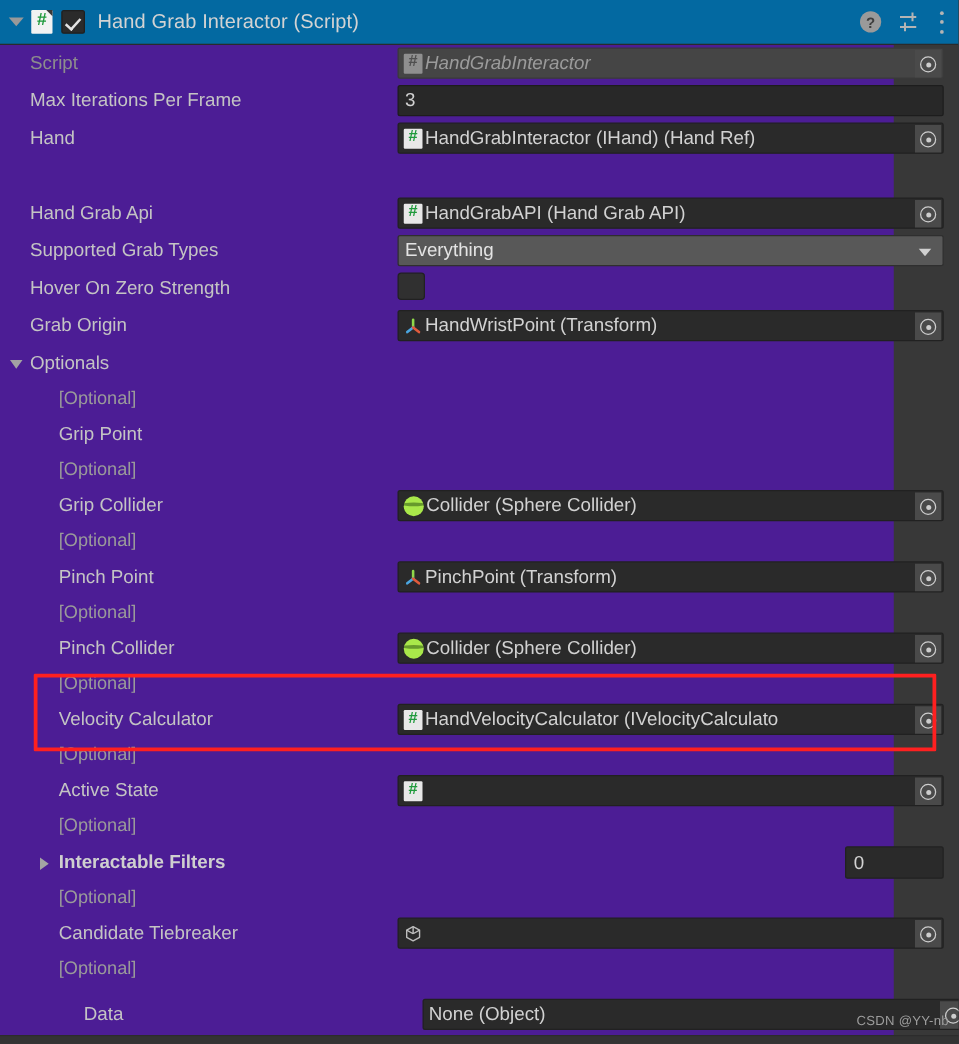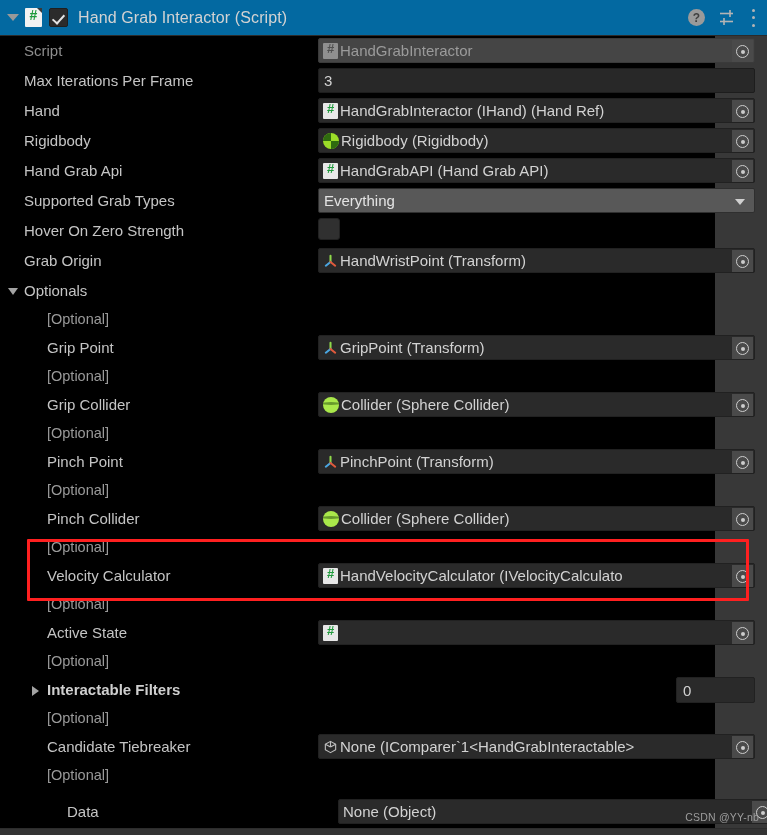--- a/index.html
+++ b/index.html
@@ -122,7 +122,7 @@
     left: 0; top: 36px;
     width: 715px;
     height: 793px;
-    background: #000000;
+    background: #4c1d95;
   }
   .row {
     position: absolute;

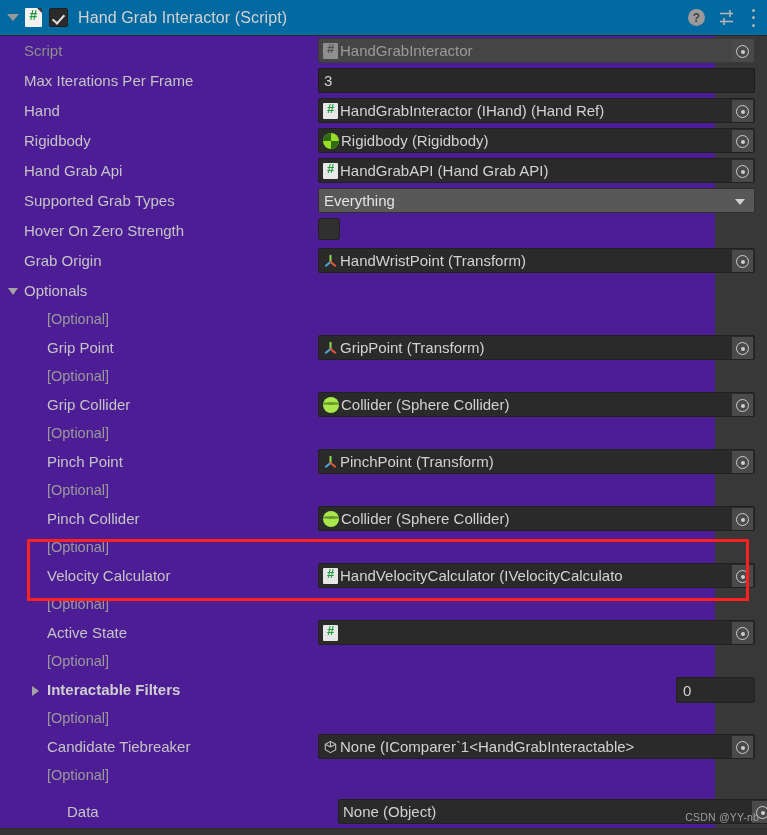--- a/index.html
+++ b/index.html
@@ -169,7 +169,7 @@
     overflow: hidden;
     padding-left: 2px;
   }
-  .field.disabled .ftxt { color: #9b9b9b; }
+  .field.disabled .ftxt { color: #9b9b9b; font-style: italic; }
 
   
   .mini {

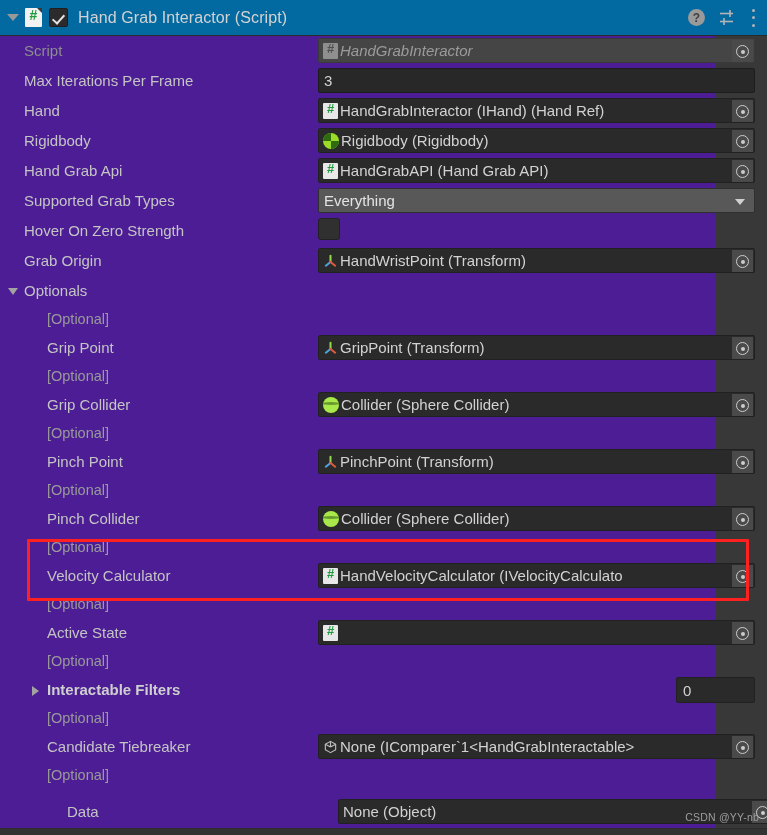--- a/index.html
+++ b/index.html
@@ -422,16 +422,6 @@
       </div>
     </div>
 
-    <div class="row" style="top:90px;">
-      <div class="lbl">Rigidbody</div>
-      <div class="field">
-        <span class="mini rb"></span>
-        <span class="ftxt">Rigidbody (Rigidbody)</span>
-        <span class="picker">
-            <span class="dot"></span>
-          </span>
-      </div>
-    </div>
 
     <div class="row" style="top:120px;">
       <div class="lbl">Hand Grab Api</div>

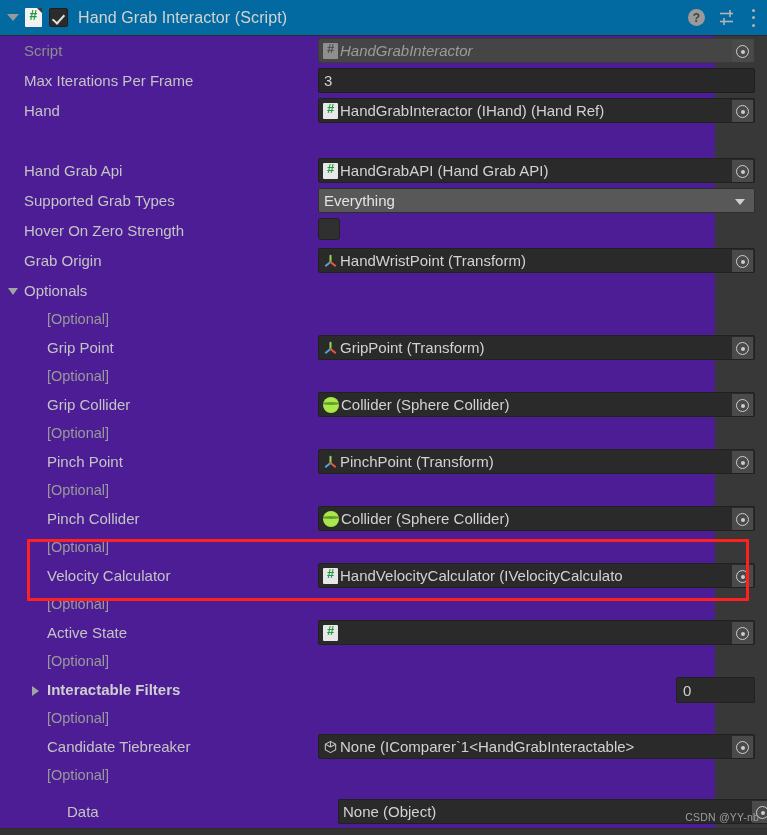--- a/index.html
+++ b/index.html
@@ -476,21 +476,6 @@
     </div>
     <div class="row" style="top:297px;">
       <div class="lbl indent">Grip Point</div>
-      <div class="field">
-        <span class="mini transform">
-          <svg viewBox="0 0 16 16" width="15" height="16">
-            <g stroke-width="2.2" stroke-linecap="round" fill="none">
-              <line x1="8" y1="9" x2="8" y2="2.5" stroke="#8fd94a"></line>
-              <line x1="8" y1="9" x2="3" y2="13" stroke="#4aa6e0"></line>
-              <line x1="8" y1="9" x2="13" y2="13" stroke="#e05a3c"></line>
-            </g>
-          </svg>
-        </span>
-        <span class="ftxt">GripPoint (Transform)</span>
-        <span class="picker">
-            <span class="dot"></span>
-          </span>
-      </div>
     </div>
 
     <div class="row" style="top:326px;">

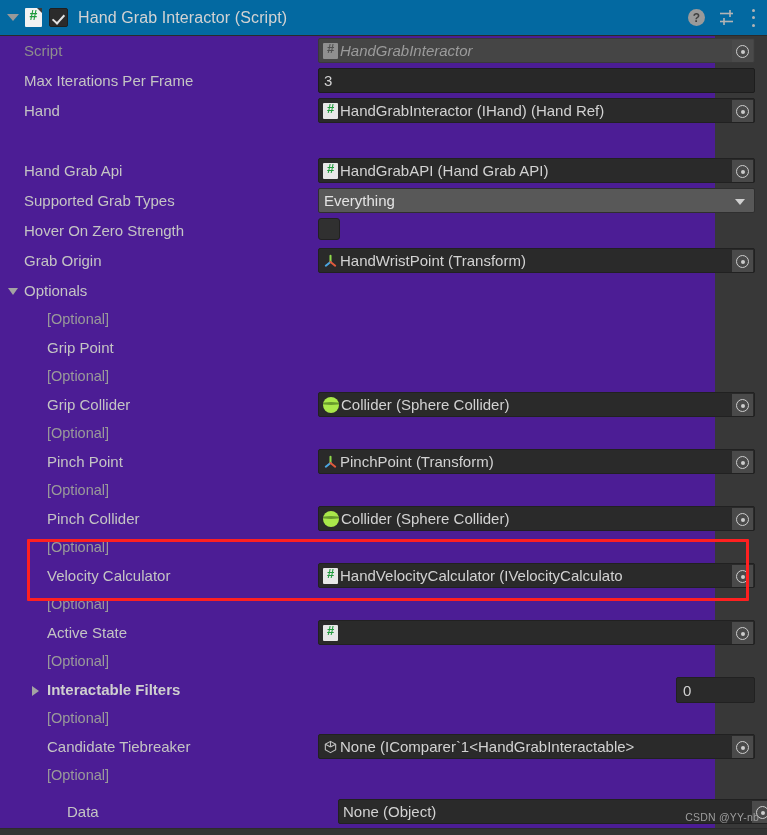--- a/index.html
+++ b/index.html
@@ -580,7 +580,6 @@
             </g>
           </svg>
         </span>
-        <span class="ftxt">None (IComparer`1&lt;HandGrabInteractable&gt;</span>
         <span class="picker">
             <span class="dot"></span>
           </span>

